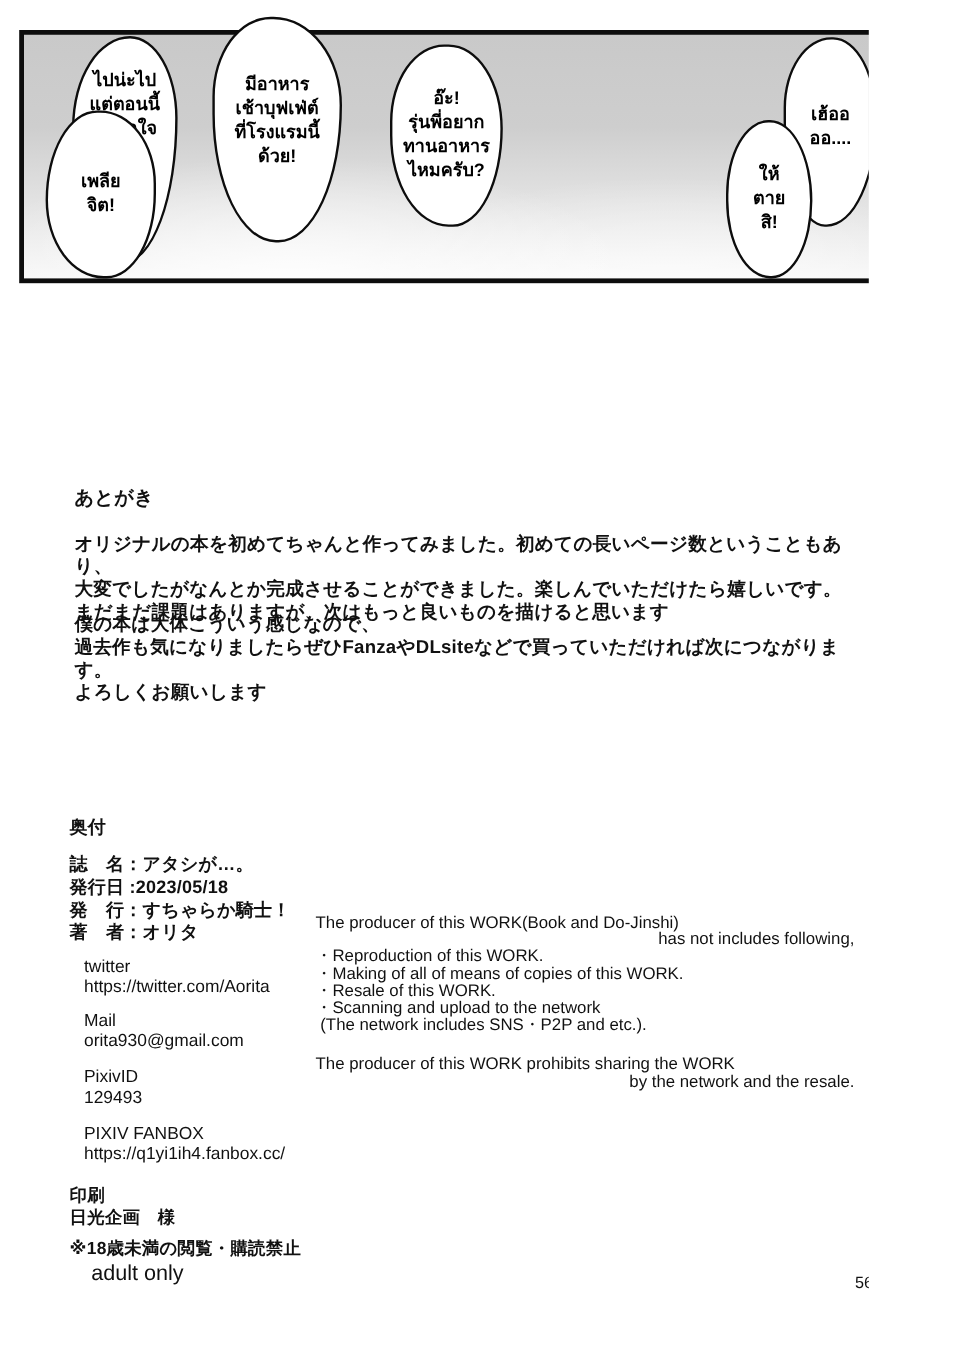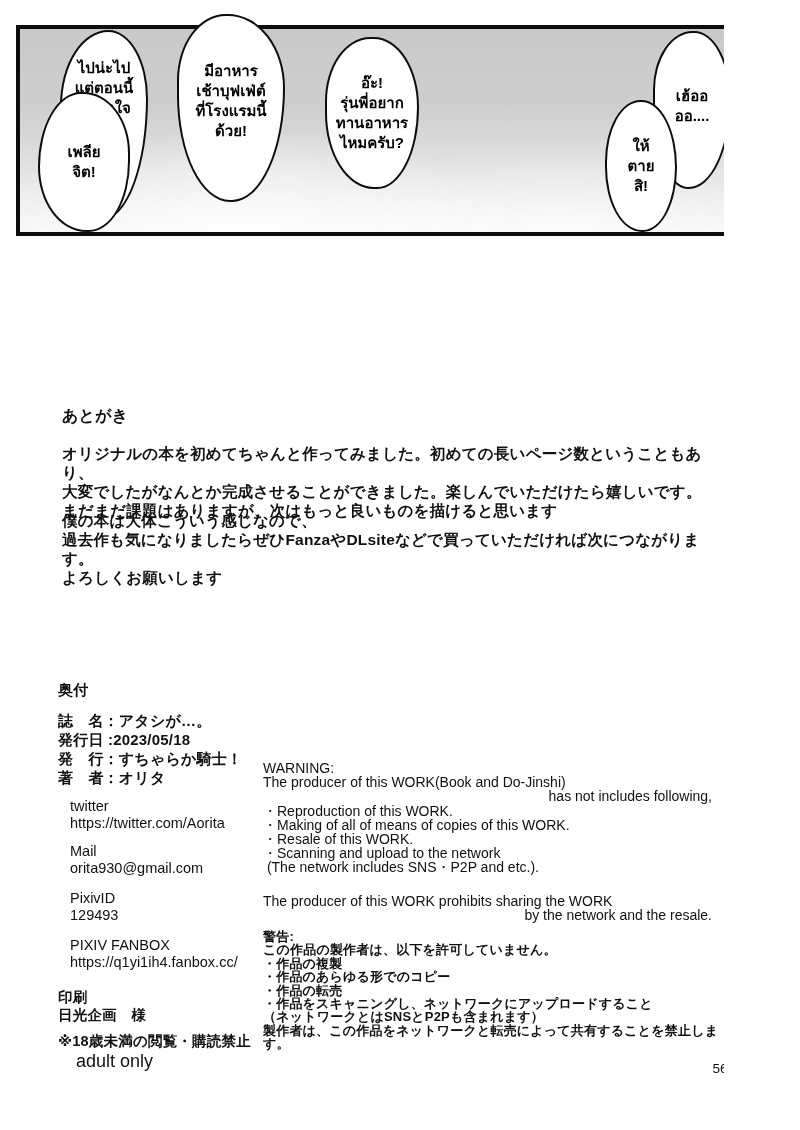--- a/index.html
+++ b/index.html
@@ -104,7 +104,6 @@
   <div class="tx adult-only">adult only</div>
 
   <div class="warn-en">
-    <div>WARNING:</div>
     <div>The producer of this WORK(Book and Do-Jinshi)</div>
     <div class="r">has not includes following,</div>
     <div class="tx-items" style="white-space:pre-wrap">・Reproduction of this WORK.

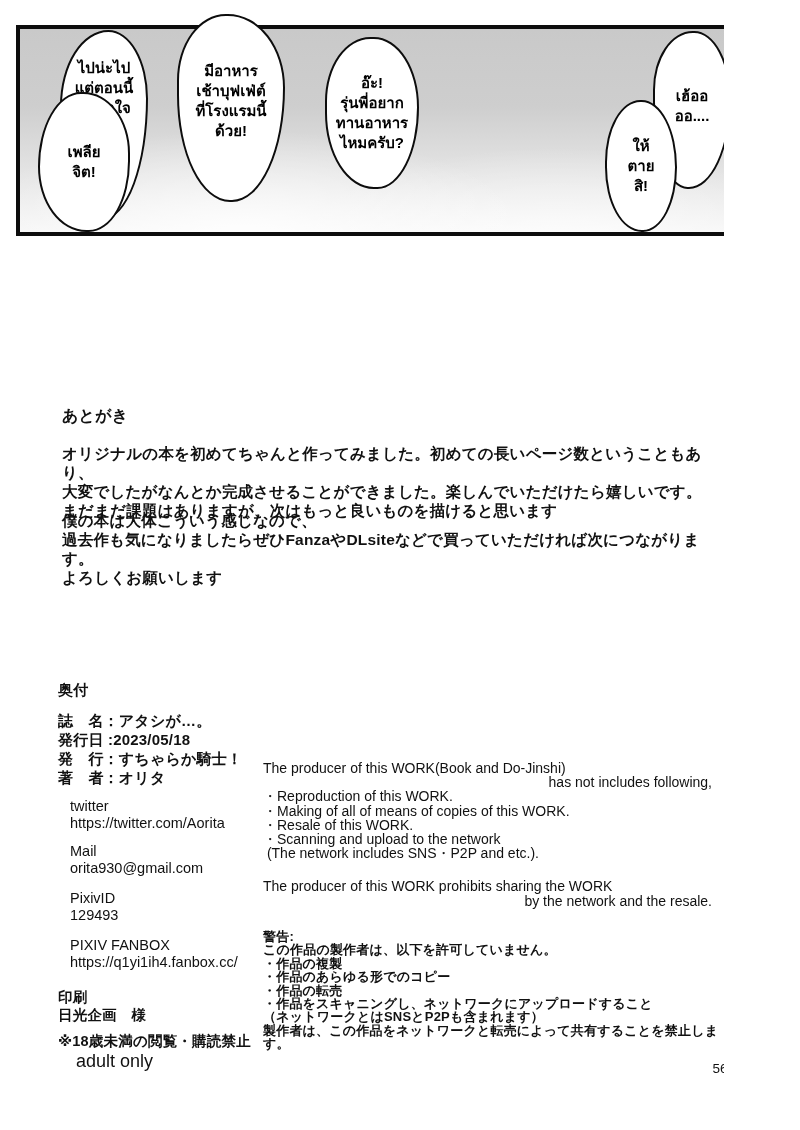--- a/index.html
+++ b/index.html
@@ -116,14 +116,6 @@
     <div class="r">by the network and the resale.</div>
   </div>
 
-  <div class="tx jp-bold warn-jp">警告:
-この作品の製作者は、以下を許可していません。
-・作品の複製
-・作品のあらゆる形でのコピー
-・作品の転売
-・作品をスキャニングし、ネットワークにアップロードすること
-（ネットワークとはSNSとP2Pも含まれます）
-製作者は、この作品をネットワークと転売によって共有することを禁止します。</div>
 
   <div class="tx page-number">56</div>
 

